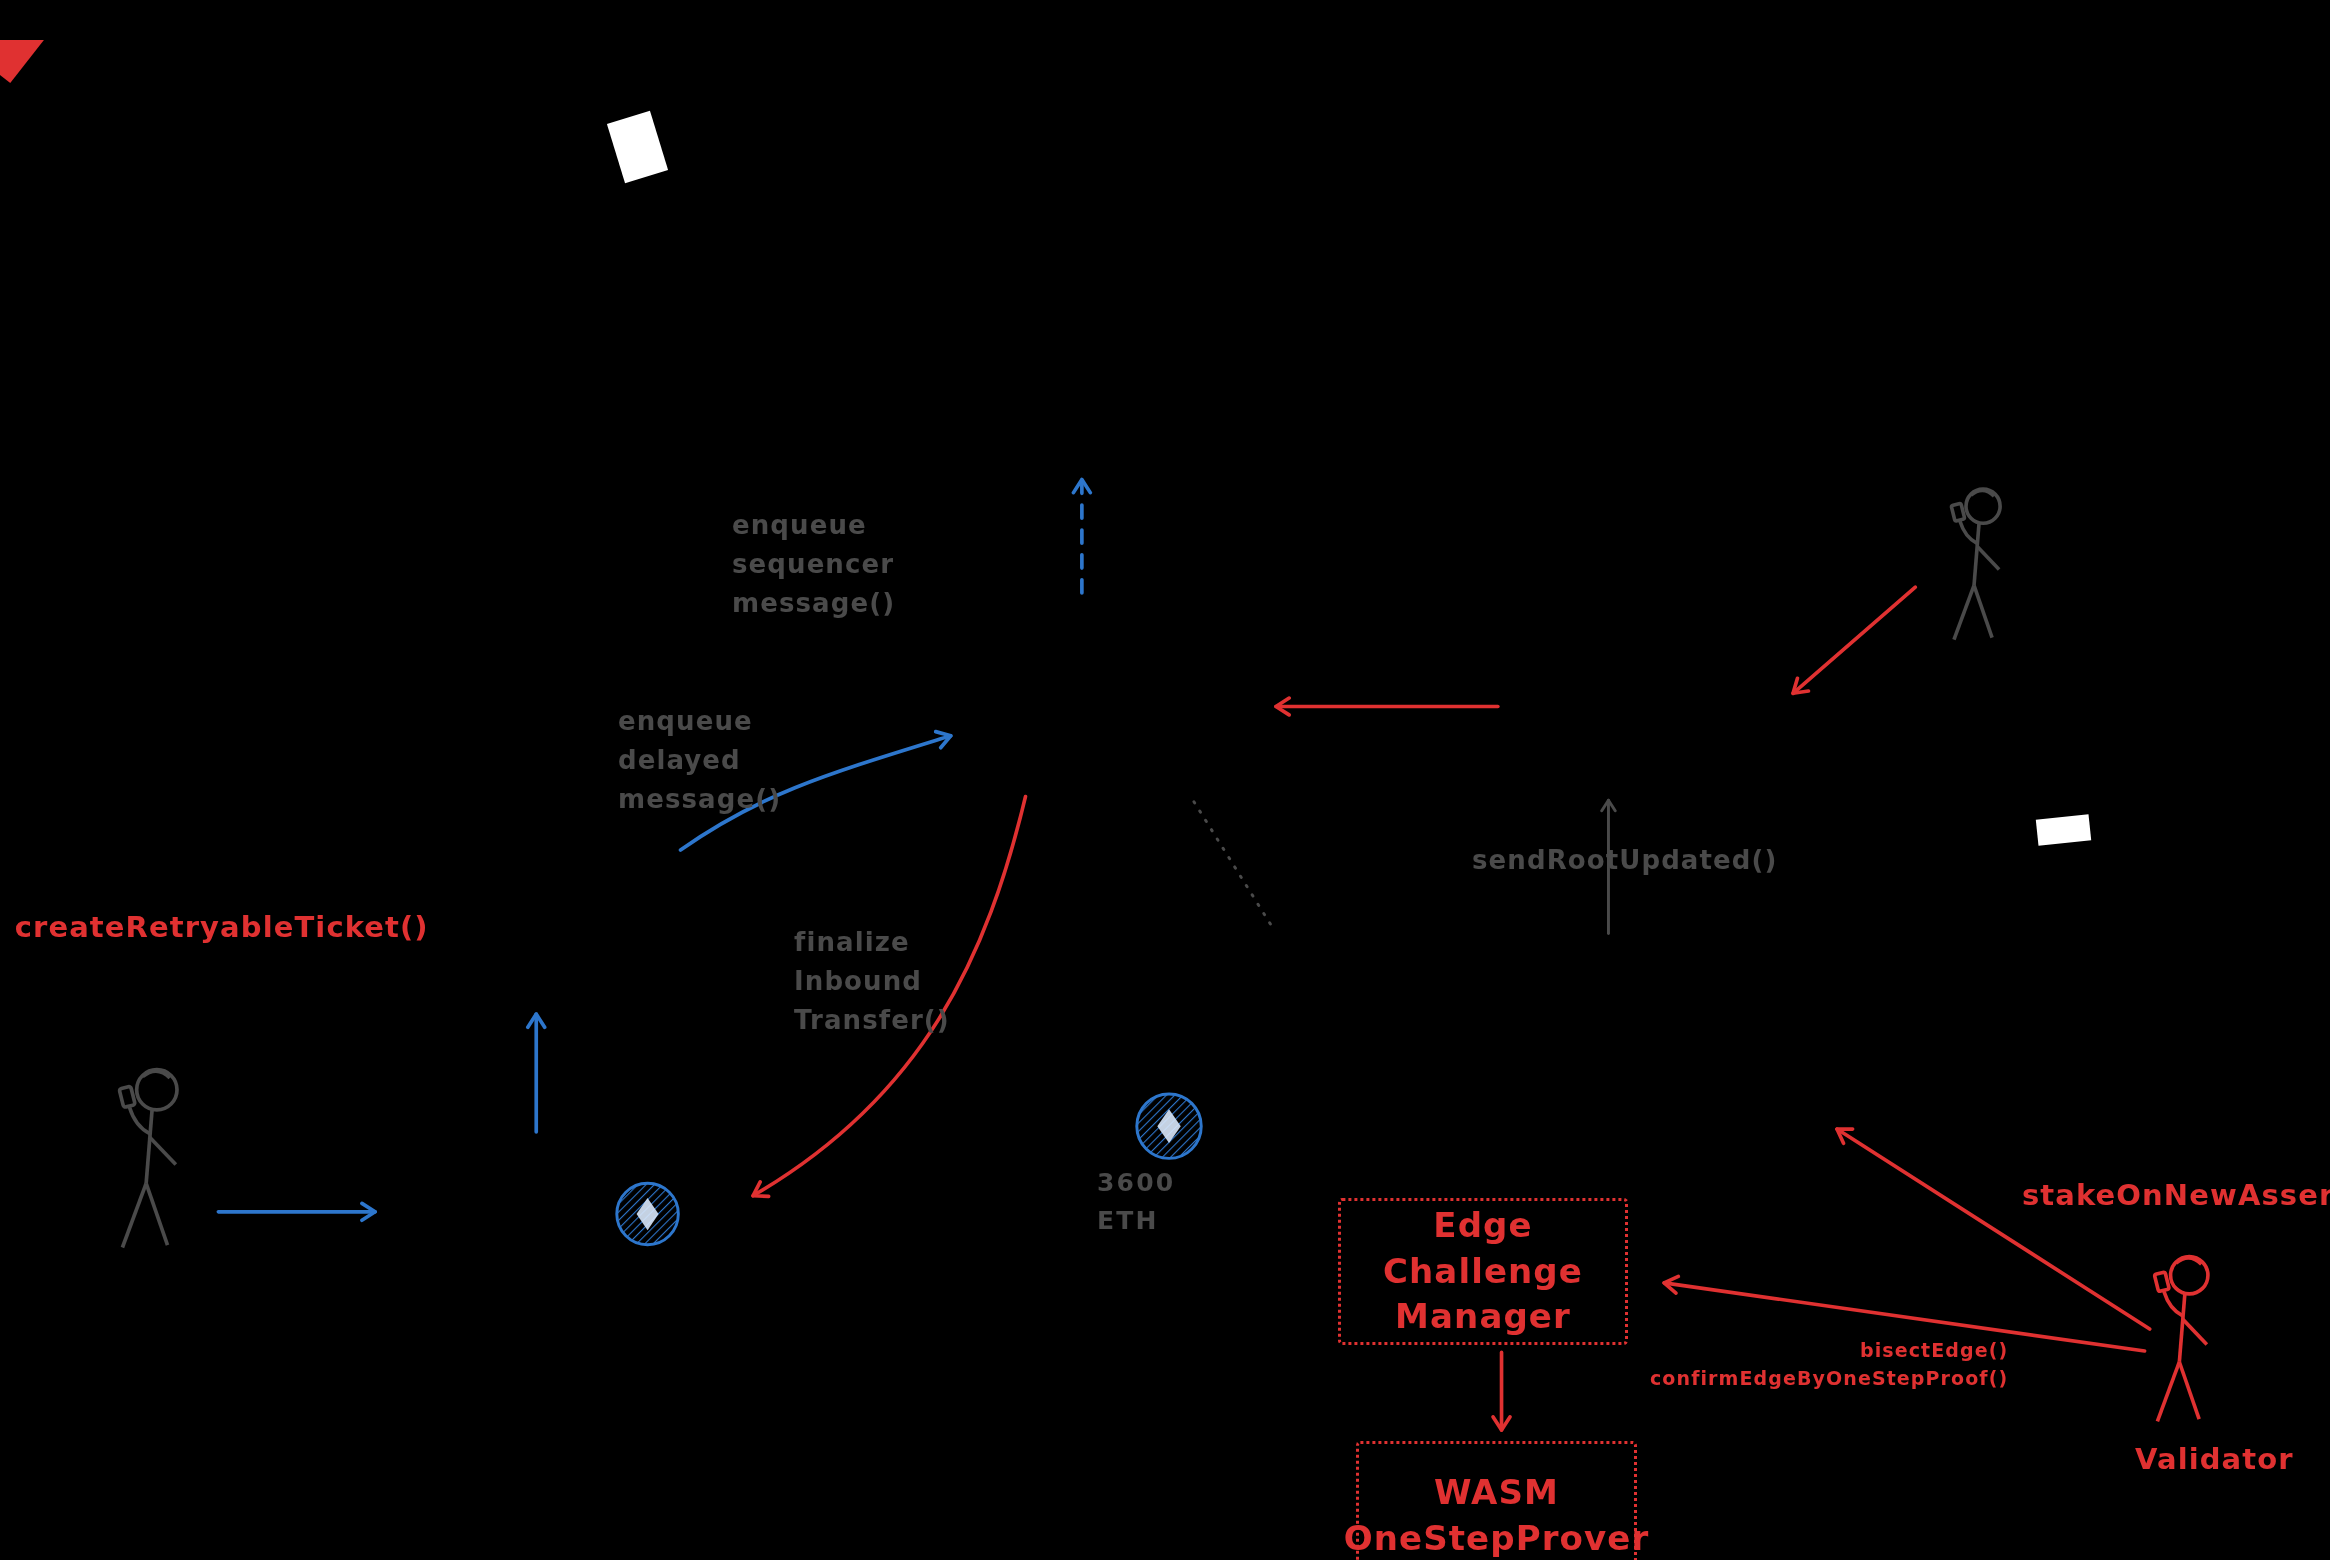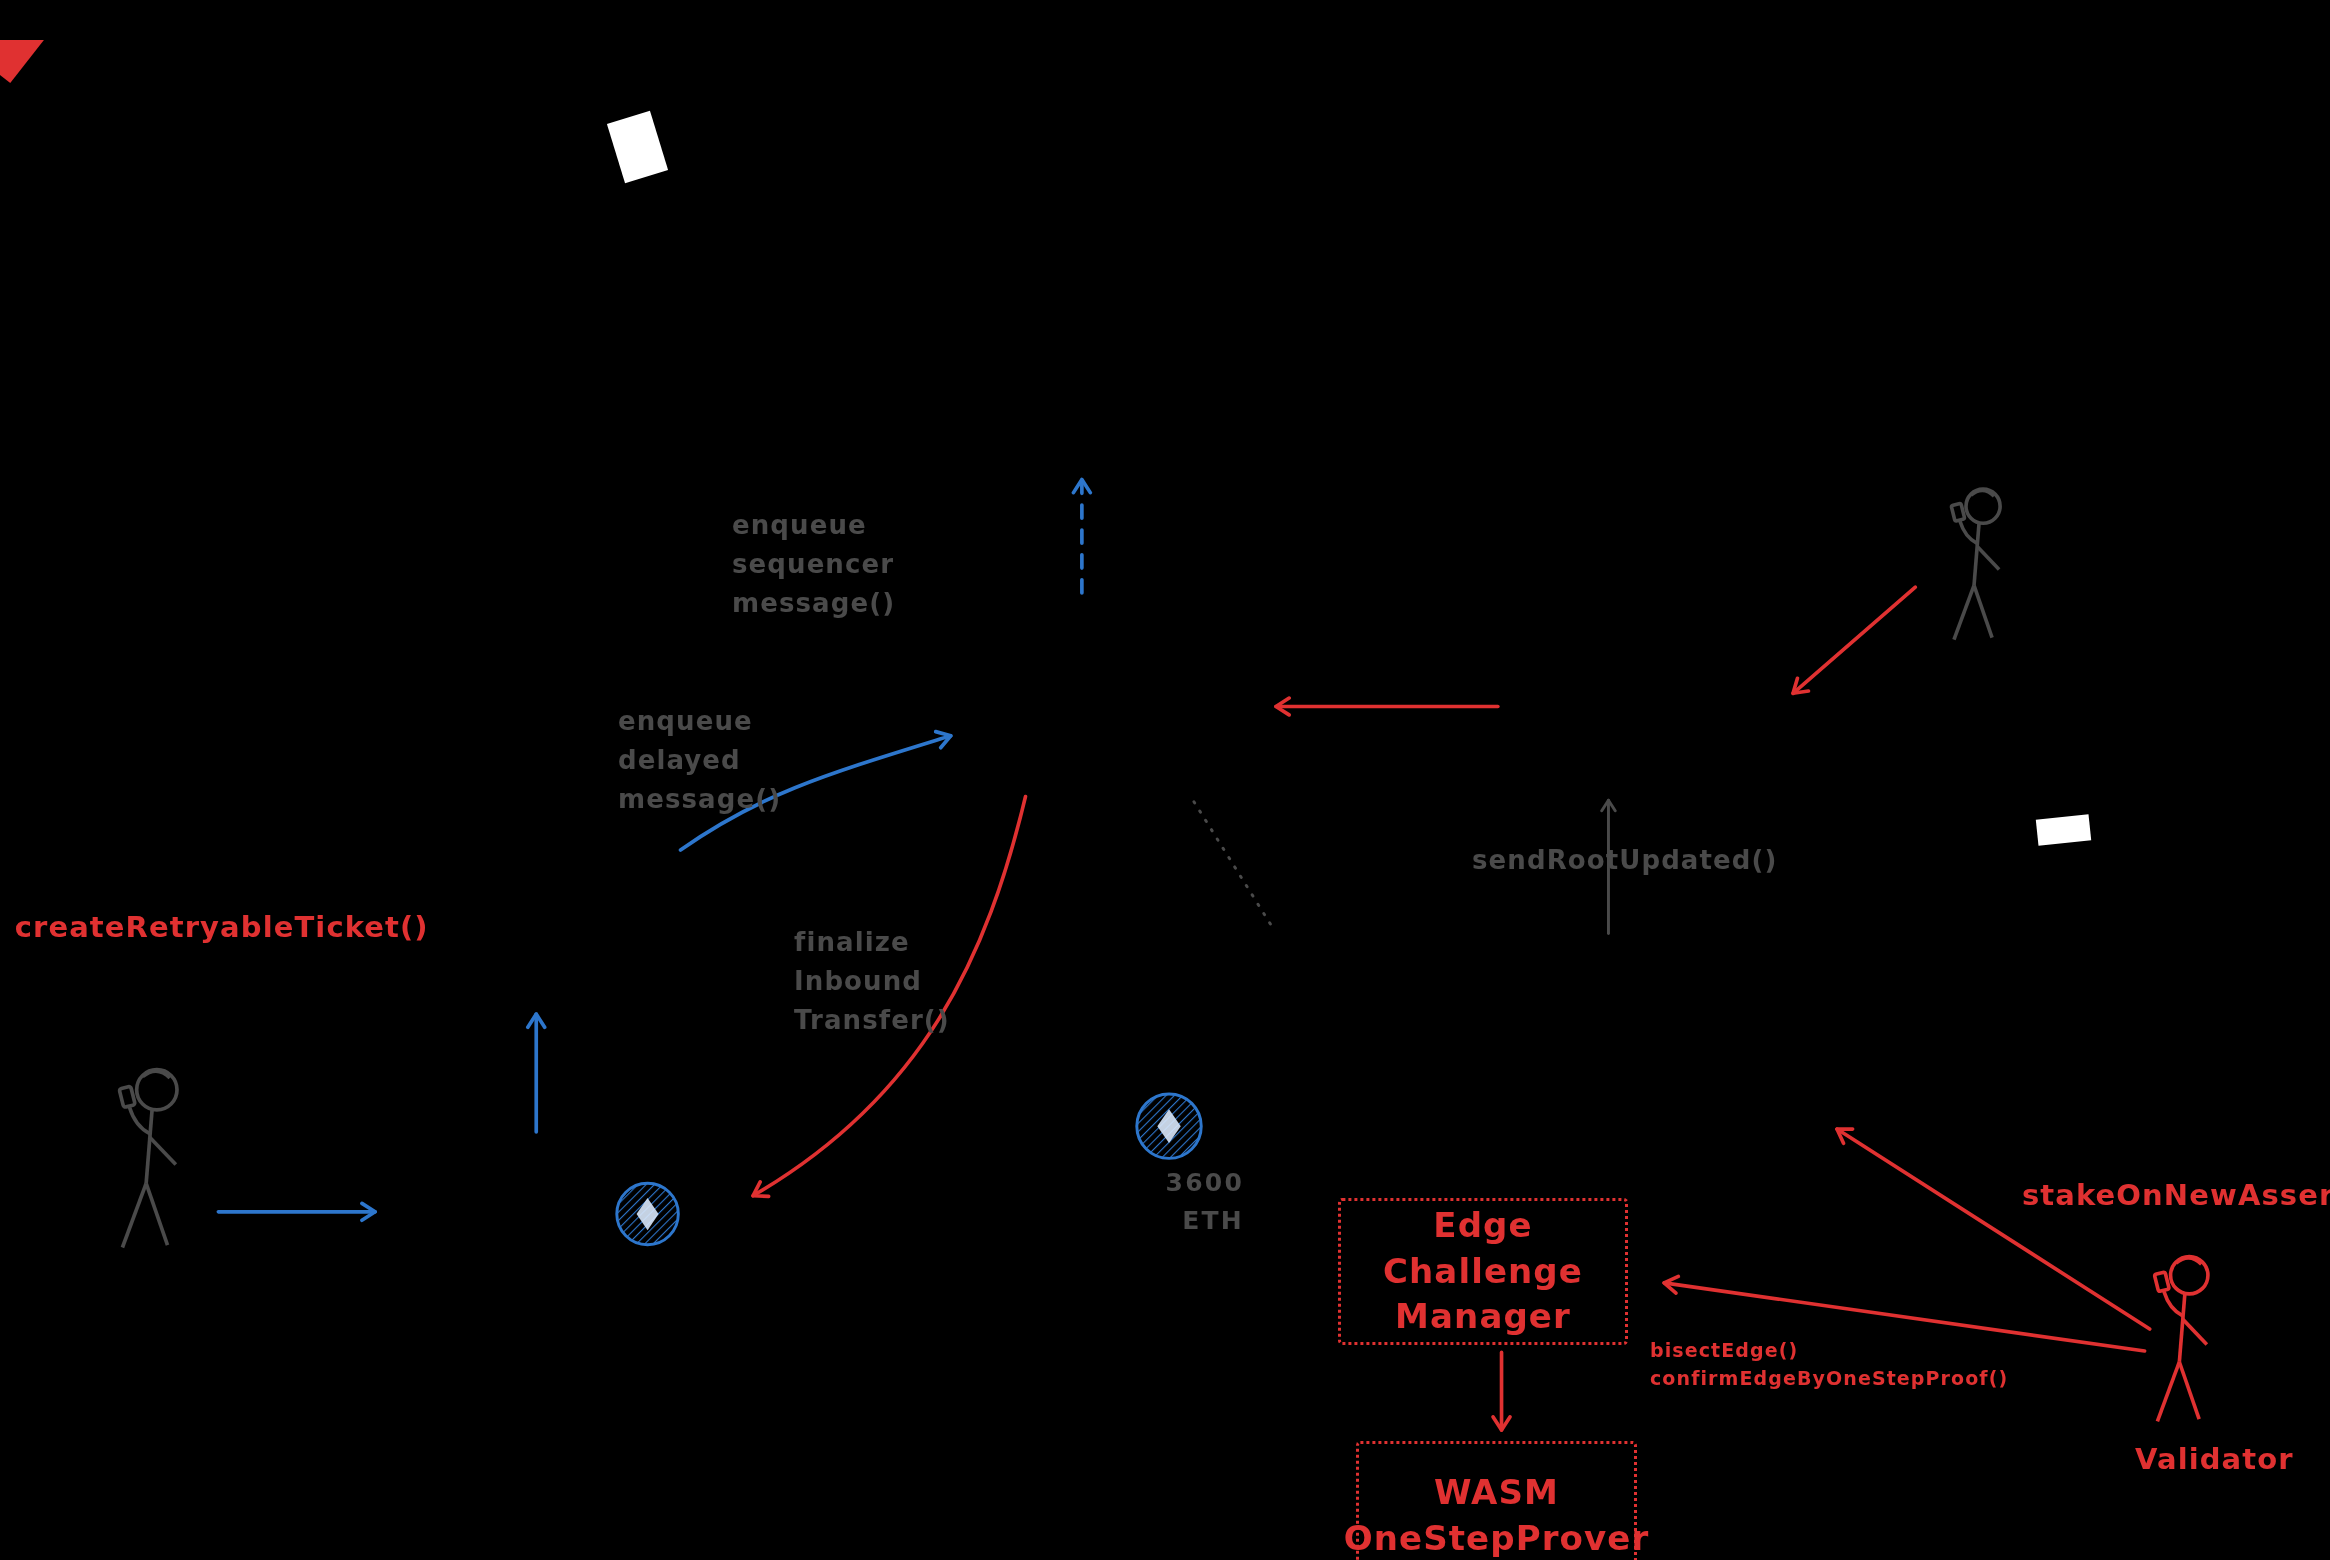--- a/index.html
+++ b/index.html
@@ -21,7 +21,7 @@
     line-height:1.5;
   }
   .gray-text { color:var(--gray,#4a4a4a); }
-  .red-text  { color:var(--red,#e03131); }
+  .red-text  { color:var(--red,#e03131);text-align:right; }
   .fs35 { font-size:26px; }
   .fs38 { font-size:19px; }
   .fs40 { font-size:29px; }

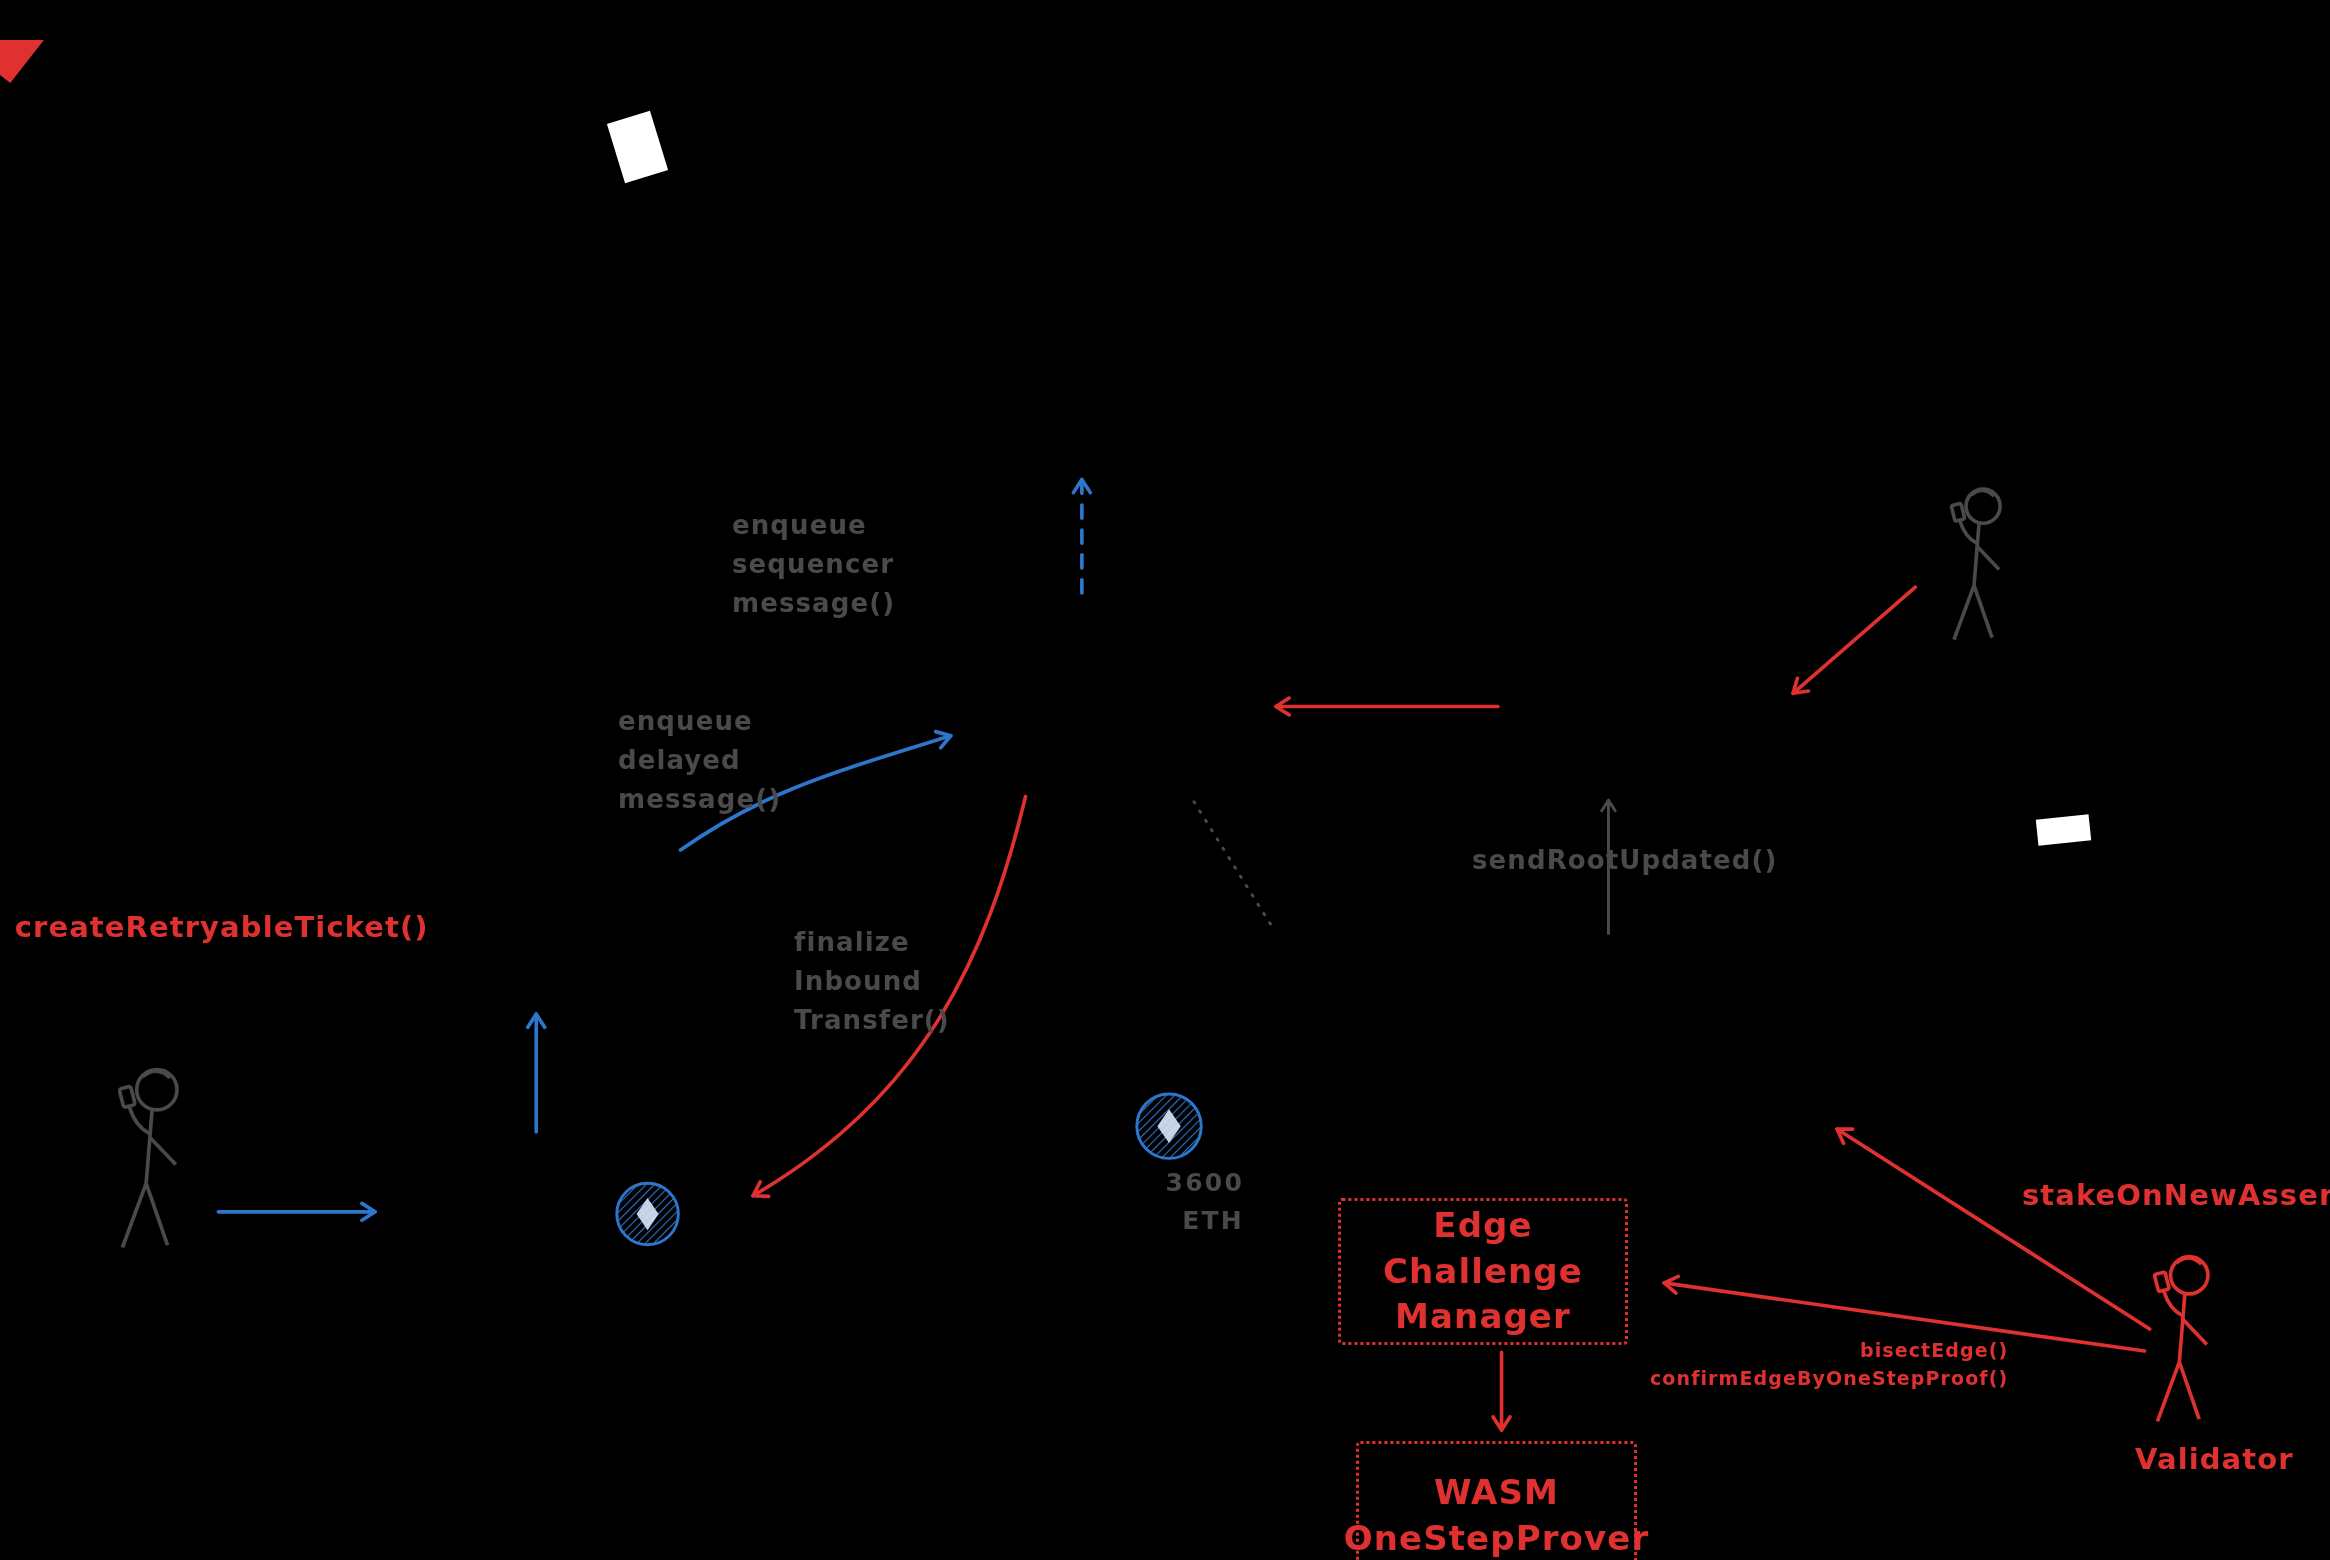--- a/index.html
+++ b/index.html
@@ -156,7 +156,7 @@
 Inbound
 Transfer()</div>
 
-  <div class="label gray-text fs34" style="left:1097px; top:1124px; width:147px; text-align:right; letter-spacing:2.2px;">3600 ETH</div>
+  <div class="label gray-text fs34" style="left:1097px; top:1124px; width:147px; text-align:left; letter-spacing:2.2px;">3600 ETH</div>
 
   <div class="label red-text fs40" style="left:14.7px; top:866px;">createRetryableTicket()</div>
 

